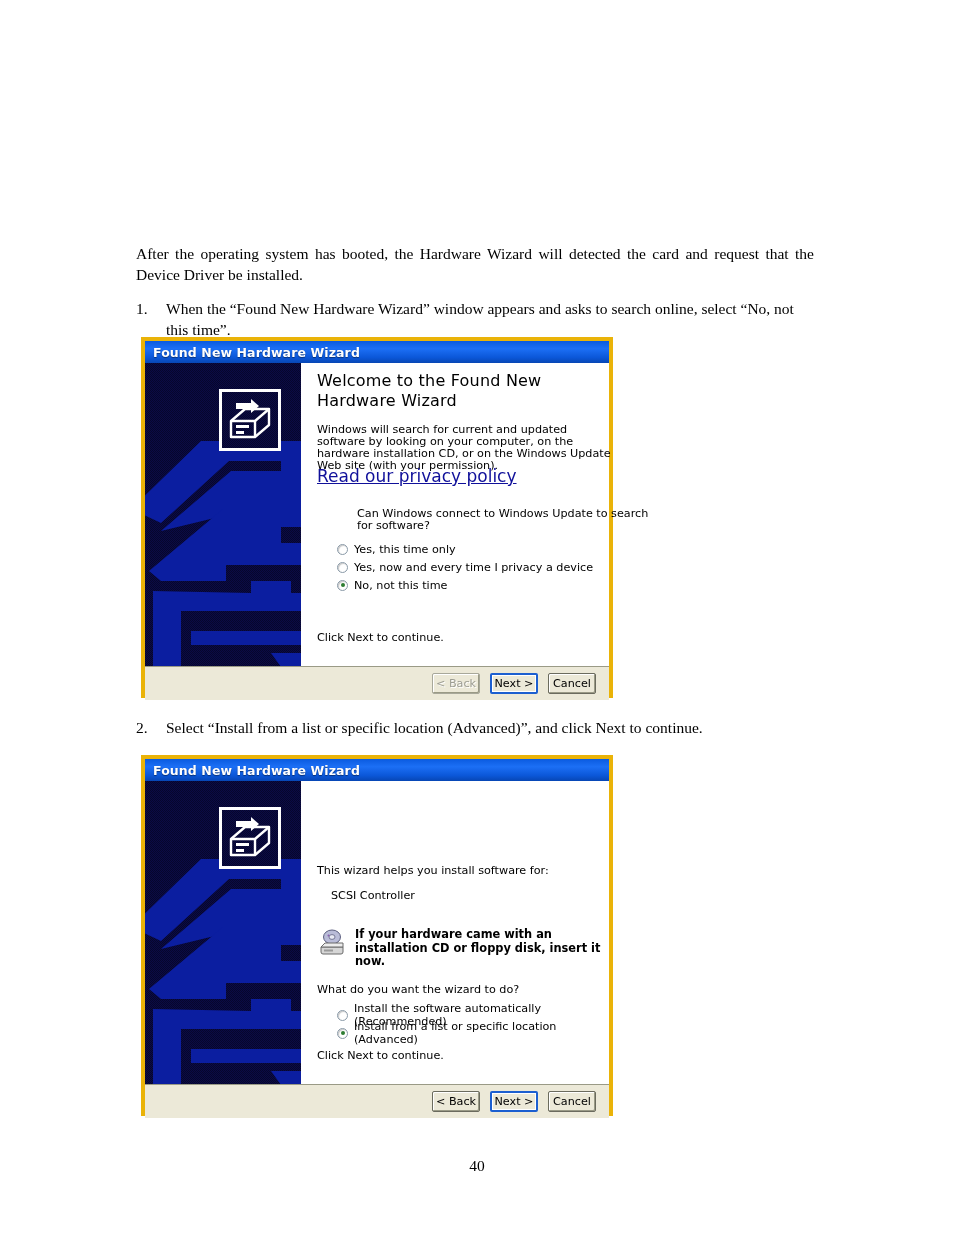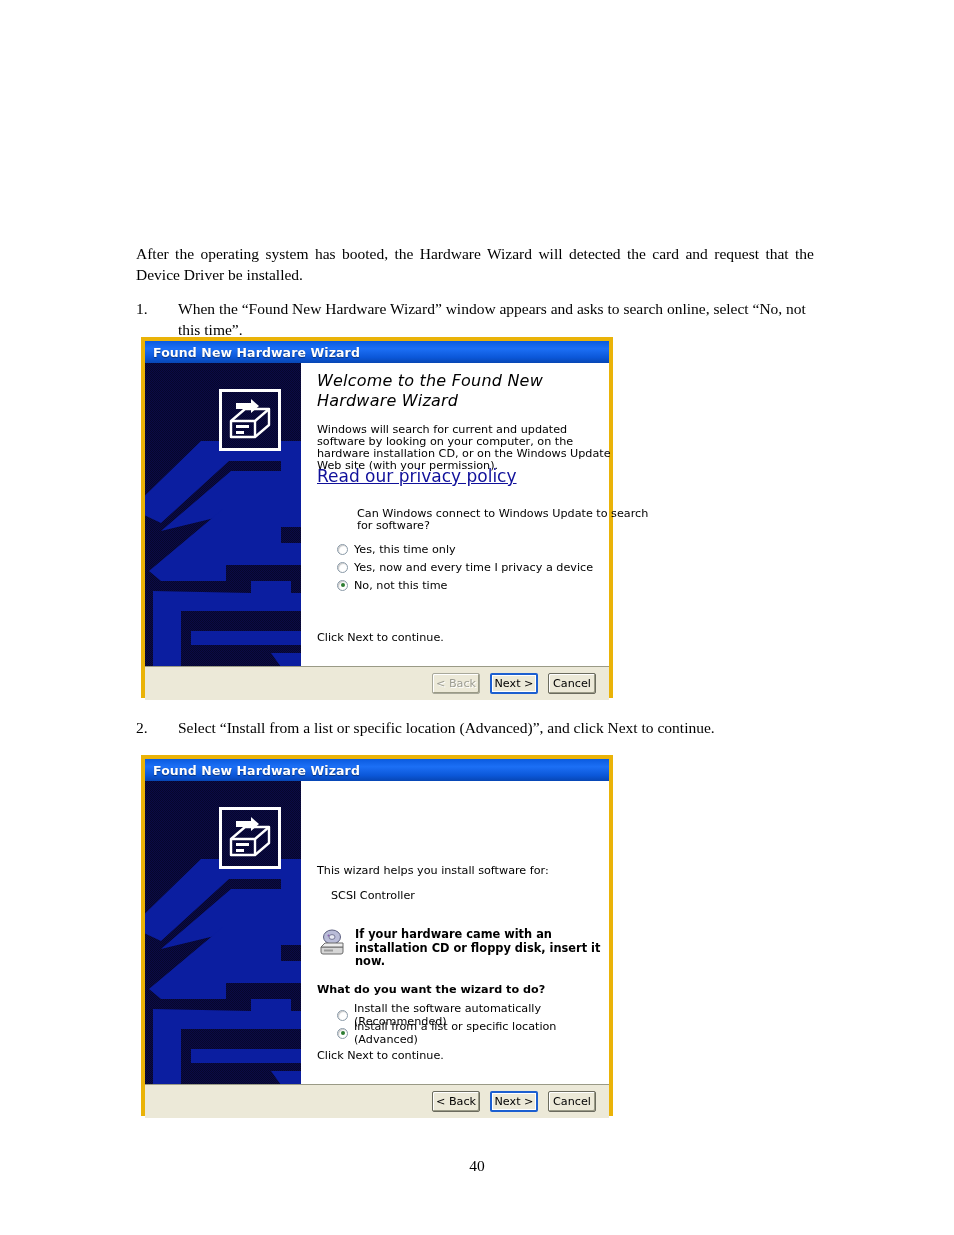--- a/index.html
+++ b/index.html
@@ -49,7 +49,7 @@
   }
   .step-text {
     display: block;
-    margin-left: 42px;
+    margin-left: 30px;
   }
   #step1 { top: 298px; }
   #step2 { top: 717px; }

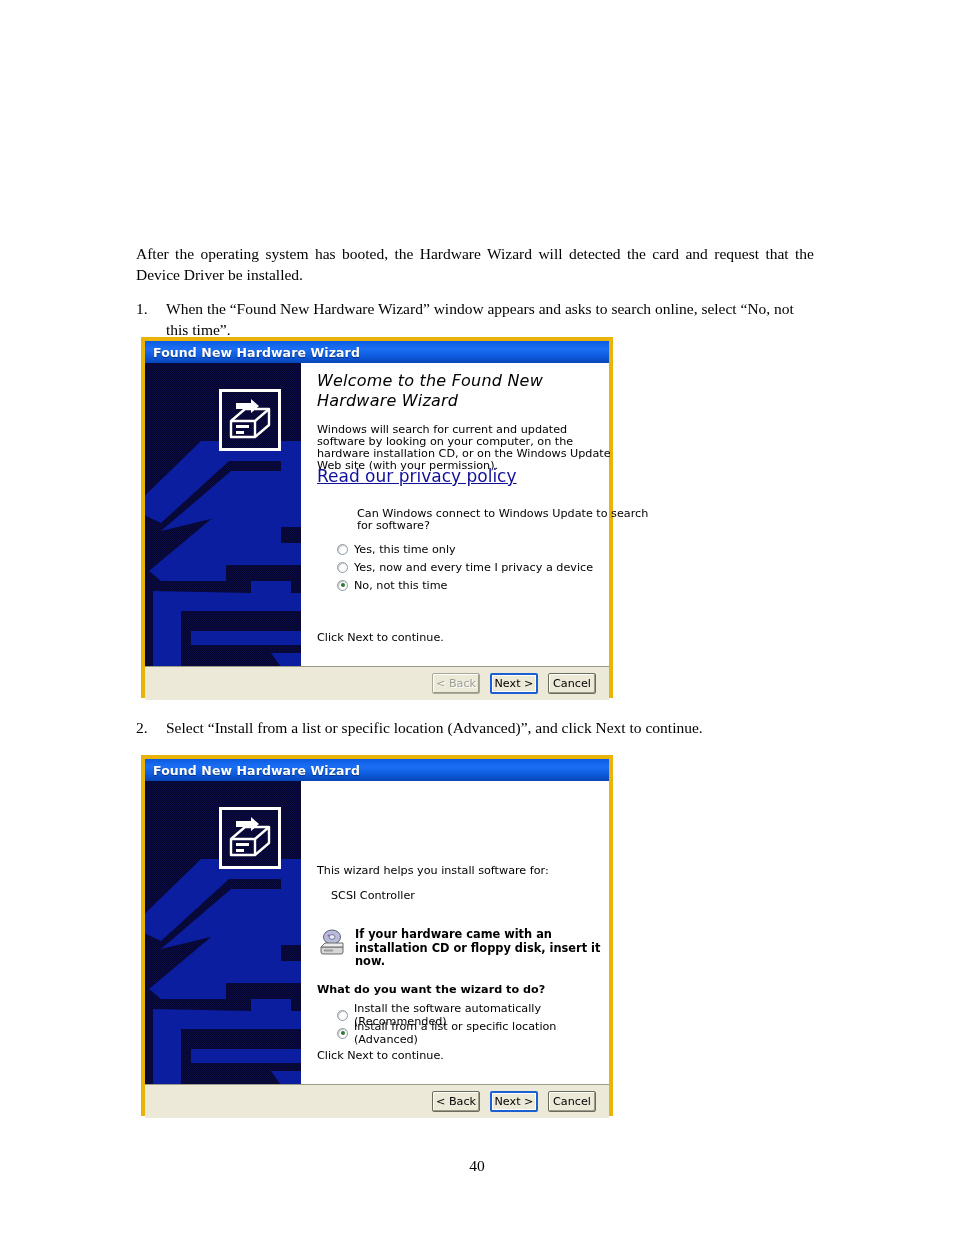--- a/index.html
+++ b/index.html
@@ -157,7 +157,6 @@
     line-height: 20px;
     font-weight: normal;
     letter-spacing: 0.2px;
-    font-style: italic;
   }
 
   .para {

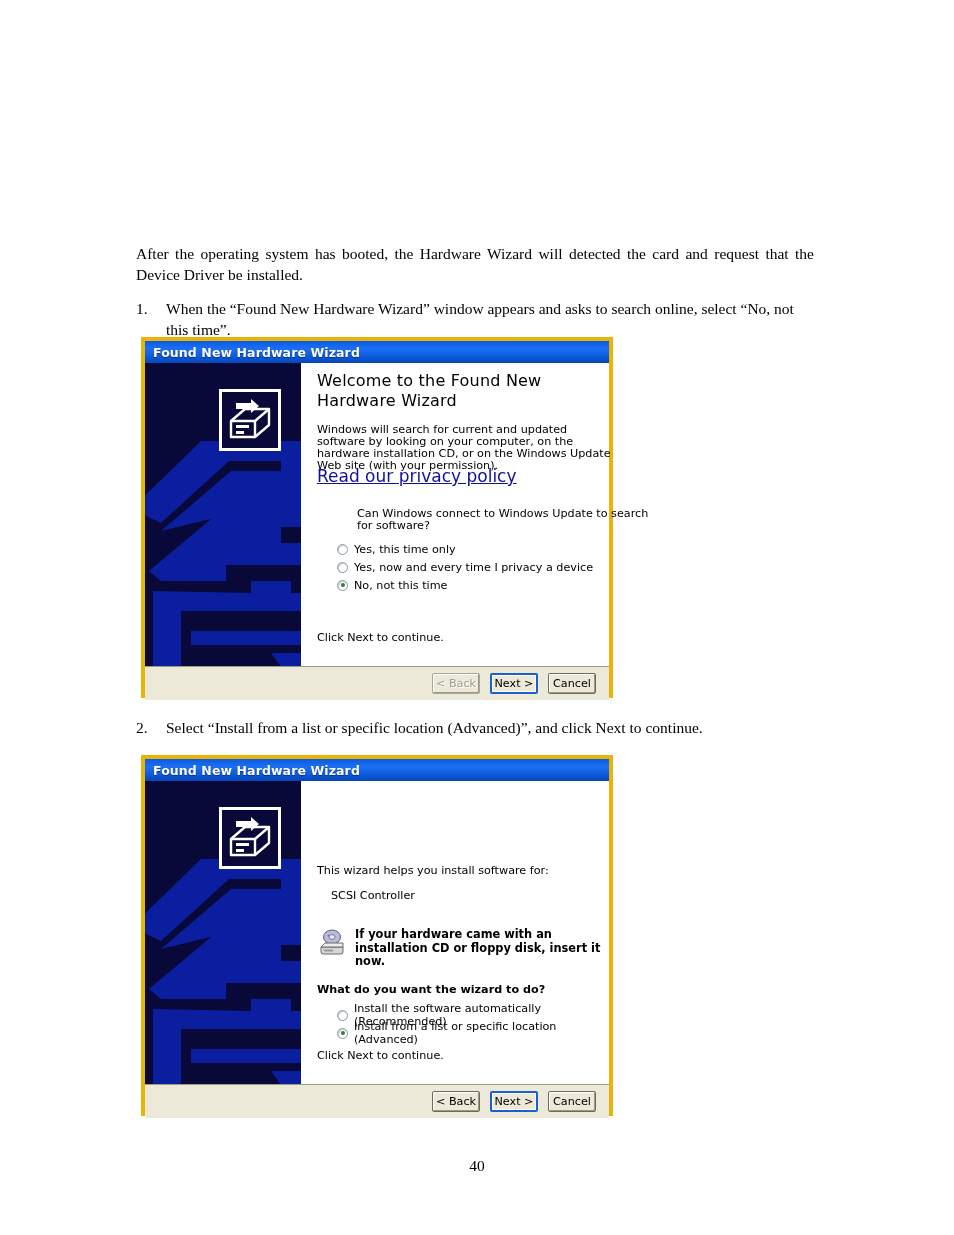--- a/index.html
+++ b/index.html
@@ -401,7 +401,7 @@
           <div class="cd-text">If your hardware came with an installation CD or floppy disk, insert it now.</div>
         </div>
 
-        <div class="para" style="left:16px; top:203px;font-weight:bold;">What do you want the wizard to do?</div>
+        <div class="para" style="left:16px; top:203px;">What do you want the wizard to do?</div>
 
         <div class="radio-group" style="top:225px;">
           <div class="radio-row">

